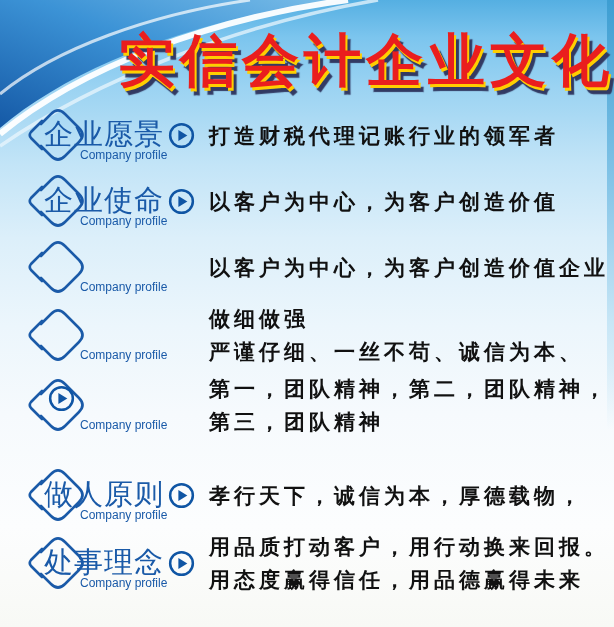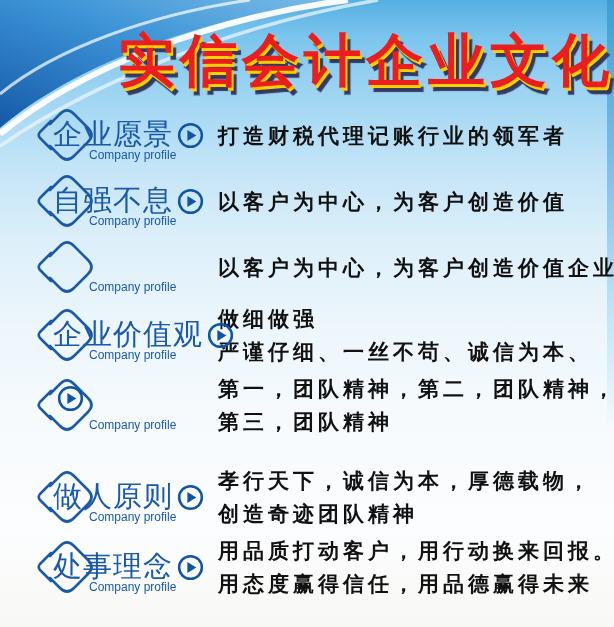--- a/index.html
+++ b/index.html
@@ -23,7 +23,7 @@
     color:var(--title-red,#ea1e1e);
     text-shadow:2px 3px 0 var(--title-gold,#ffce00), 5px 7px 1px #323a63;
   }
-  #rows{position:relative;z-index:2;padding-left:37px;}
+  #rows{position:relative;z-index:2;padding-left:28px;}
   .row{display:flex;align-items:center;min-height:62px;margin-bottom:4px;}
   #rows .row:nth-child(5){margin-bottom:26px;}
   .label{flex:0 0 178px;position:relative;height:62px;}

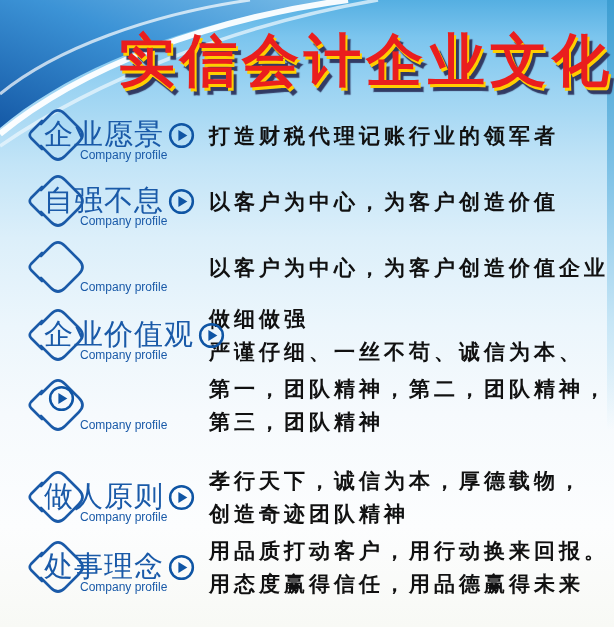--- a/index.html
+++ b/index.html
@@ -99,7 +99,7 @@
         <path d="M14,16 L3,27 Q0.5,30 3,33 L14,44" fill="none" stroke="#1a5aa8" stroke-width="2.6" stroke-linecap="round"></path>
       </svg>
       <div class="label-main">
-        <span class="zh">自强不息</span>
+        <span class="zh">企业使命</span>
         <svg class="play" width="27" height="27" viewBox="0 0 30 30">
           <circle cx="15" cy="15" r="12.6" fill="none" stroke="#0f55a4" stroke-width="2.8"></circle>
           <path d="M11.5,8.8 L21.5,15 L11.5,21.2 Z" fill="#0f55a4"></path>

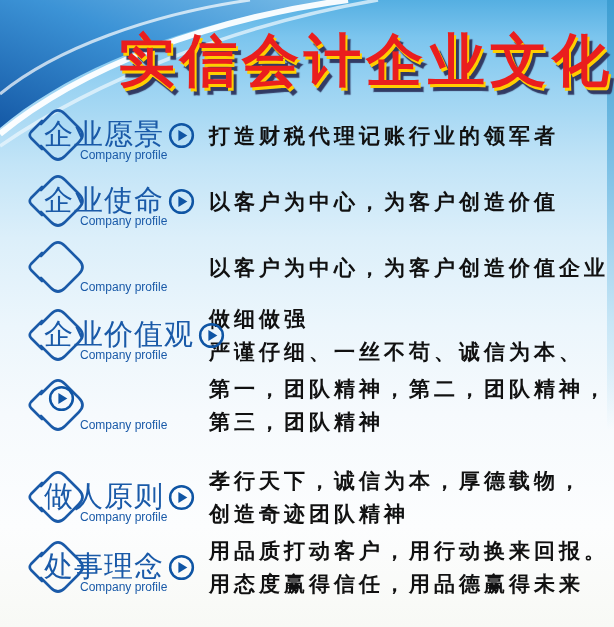--- a/index.html
+++ b/index.html
@@ -131,13 +131,6 @@
         <path d="M13,19 L23,9 Q30,2 37,9 L51,23 Q58,30 51,37 L37,51 Q30,58 23,51 L13,41" fill="none" stroke="#1a5aa8" stroke-width="2.6" stroke-linecap="round"></path>
         <path d="M14,16 L3,27 Q0.5,30 3,33 L14,44" fill="none" stroke="#1a5aa8" stroke-width="2.6" stroke-linecap="round"></path>
       </svg>
-      <div class="label-main">
-        <span class="zh">企业价值观</span>
-        <svg class="play" width="27" height="27" viewBox="0 0 30 30">
-          <circle cx="15" cy="15" r="12.6" fill="none" stroke="#0f55a4" stroke-width="2.8"></circle>
-          <path d="M11.5,8.8 L21.5,15 L11.5,21.2 Z" fill="#0f55a4"></path>
-        </svg>
-      </div>
       <div class="en">Company profile</div>
     </div>
     <div class="desc">

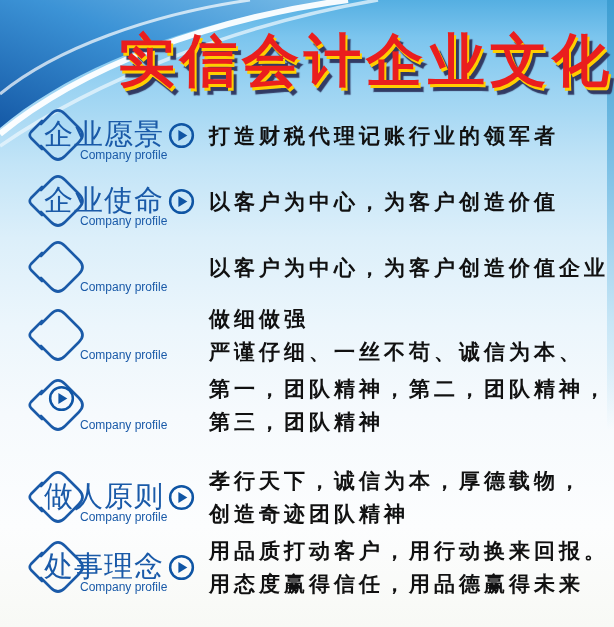--- a/index.html
+++ b/index.html
@@ -176,7 +176,6 @@
     </div>
     <div class="desc">
         <div class="line">孝行天下，诚信为本，厚德载物，</div>
-        <div class="line">创造奇迹团队精神</div>
       </div>
   </div>
 

